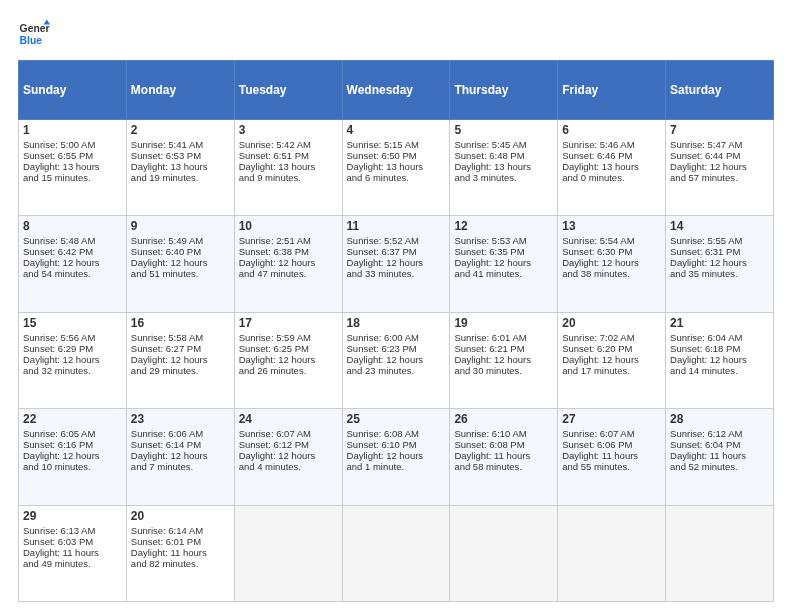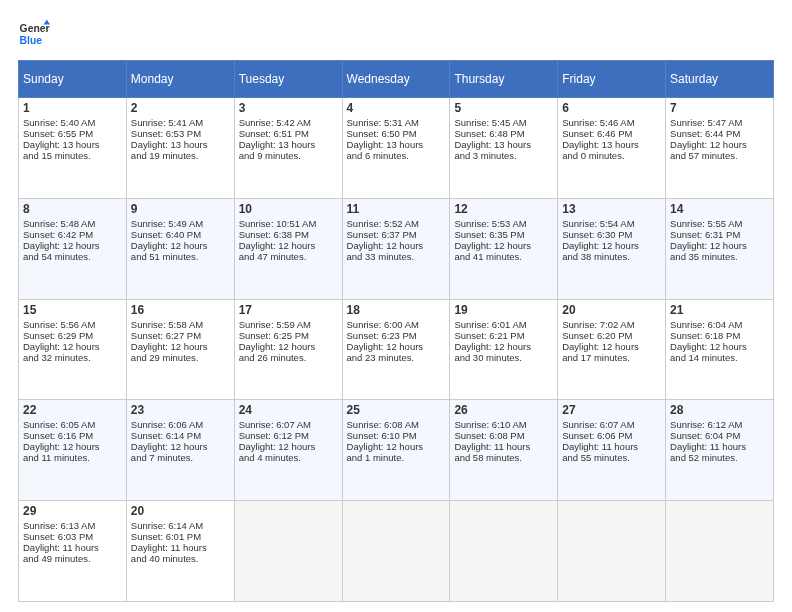--- a/index.html
+++ b/index.html
@@ -55,8 +55,8 @@
       background: #3d6fbe;
       color: #fff;
       font-size: 12px;
-      font-weight: normal;
-      padding: 11px 4px;
+      font-weight: bold;
+      padding: 22px 4px;
       text-align: left;
       border: 1px solid #5580c8;
     }

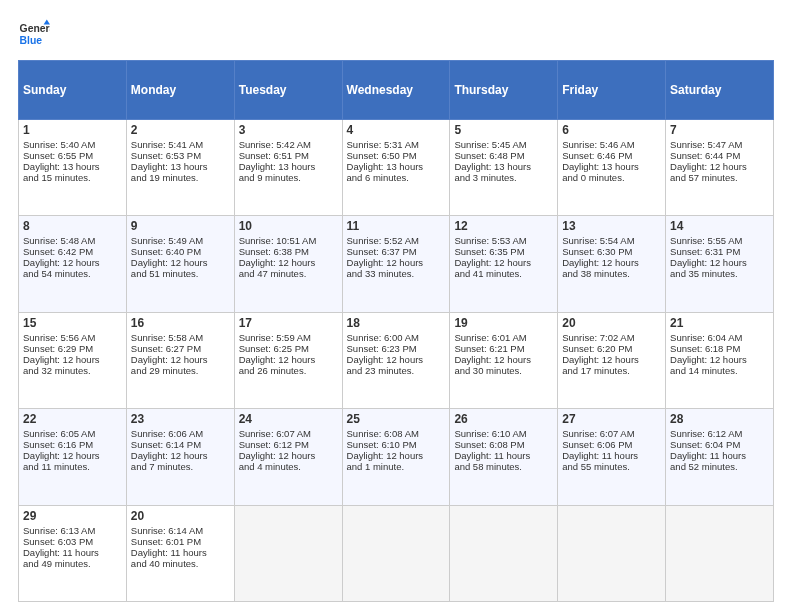--- a/index.html
+++ b/index.html
@@ -117,7 +117,7 @@
     </thead>
     <tbody id="calendar-body">
     <tr>
-          <td><span class="day-num">1</span><span>Sunrise: 5:40 AM</span><br><span>Sunset: 6:55 PM</span><br><span>Daylight: 13 hours</span><br><span>and 15 minutes.</span></td>
+          <td><span class="day-num">1</span><span>Sunrise: 5:00 AM</span><br><span>Sunset: 6:55 PM</span><br><span>Daylight: 13 hours</span><br><span>and 15 minutes.</span></td>
           <td><span class="day-num">2</span><span>Sunrise: 5:41 AM</span><br><span>Sunset: 6:53 PM</span><br><span>Daylight: 13 hours</span><br><span>and 19 minutes.</span></td>
           <td><span class="day-num">3</span><span>Sunrise: 5:42 AM</span><br><span>Sunset: 6:51 PM</span><br><span>Daylight: 13 hours</span><br><span>and 9 minutes.</span></td>
           <td><span class="day-num">4</span><span>Sunrise: 5:31 AM</span><br><span>Sunset: 6:50 PM</span><br><span>Daylight: 13 hours</span><br><span>and 6 minutes.</span></td>

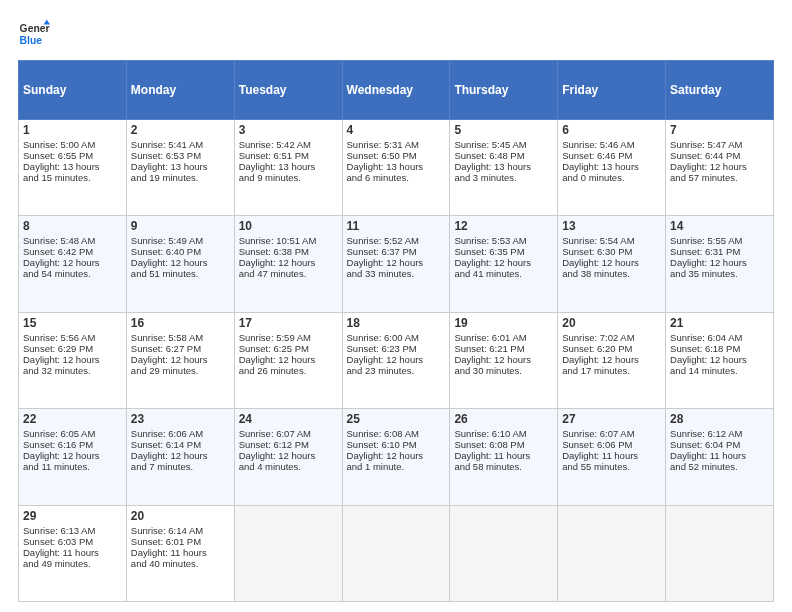--- a/index.html
+++ b/index.html
@@ -120,7 +120,7 @@
           <td><span class="day-num">1</span><span>Sunrise: 5:00 AM</span><br><span>Sunset: 6:55 PM</span><br><span>Daylight: 13 hours</span><br><span>and 15 minutes.</span></td>
           <td><span class="day-num">2</span><span>Sunrise: 5:41 AM</span><br><span>Sunset: 6:53 PM</span><br><span>Daylight: 13 hours</span><br><span>and 19 minutes.</span></td>
           <td><span class="day-num">3</span><span>Sunrise: 5:42 AM</span><br><span>Sunset: 6:51 PM</span><br><span>Daylight: 13 hours</span><br><span>and 9 minutes.</span></td>
-          <td><span class="day-num">4</span><span>Sunrise: 5:31 AM</span><br><span>Sunset: 6:50 PM</span><br><span>Daylight: 13 hours</span><br><span>and 6 minutes.</span></td>
+          <td><span class="day-num">4</span><span>Sunrise: 5:15 AM</span><br><span>Sunset: 6:50 PM</span><br><span>Daylight: 13 hours</span><br><span>and 6 minutes.</span></td>
           <td><span class="day-num">5</span><span>Sunrise: 5:45 AM</span><br><span>Sunset: 6:48 PM</span><br><span>Daylight: 13 hours</span><br><span>and 3 minutes.</span></td>
           <td><span class="day-num">6</span><span>Sunrise: 5:46 AM</span><br><span>Sunset: 6:46 PM</span><br><span>Daylight: 13 hours</span><br><span>and 0 minutes.</span></td>
           <td><span class="day-num">7</span><span>Sunrise: 5:47 AM</span><br><span>Sunset: 6:44 PM</span><br><span>Daylight: 12 hours</span><br><span>and 57 minutes.</span></td>

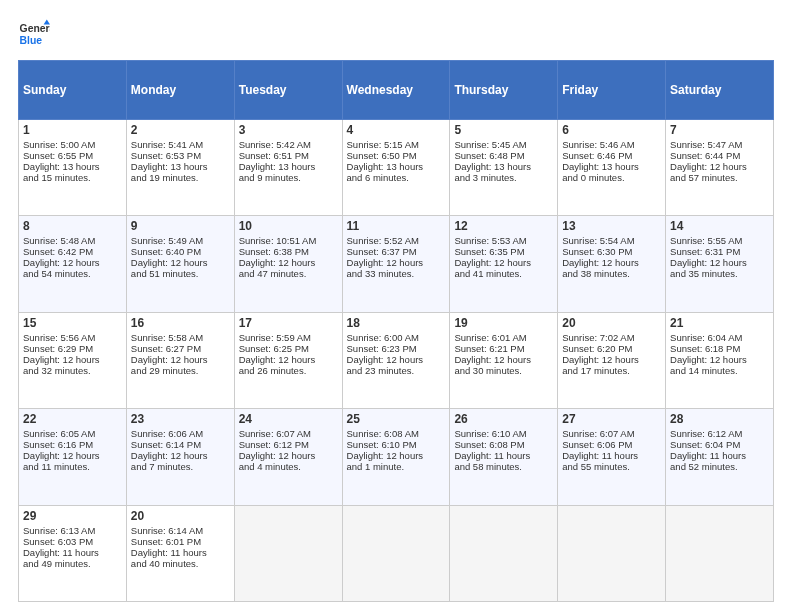--- a/index.html
+++ b/index.html
@@ -128,7 +128,7 @@
         <tr>
           <td><span class="day-num">8</span><span>Sunrise: 5:48 AM</span><br><span>Sunset: 6:42 PM</span><br><span>Daylight: 12 hours</span><br><span>and 54 minutes.</span></td>
           <td><span class="day-num">9</span><span>Sunrise: 5:49 AM</span><br><span>Sunset: 6:40 PM</span><br><span>Daylight: 12 hours</span><br><span>and 51 minutes.</span></td>
-          <td><span class="day-num">10</span><span>Sunrise: 10:51 AM</span><br><span>Sunset: 6:38 PM</span><br><span>Daylight: 12 hours</span><br><span>and 47 minutes.</span></td>
+          <td><span class="day-num">10</span><span>Sunrise: 2:51 AM</span><br><span>Sunset: 6:38 PM</span><br><span>Daylight: 12 hours</span><br><span>and 47 minutes.</span></td>
           <td><span class="day-num">11</span><span>Sunrise: 5:52 AM</span><br><span>Sunset: 6:37 PM</span><br><span>Daylight: 12 hours</span><br><span>and 33 minutes.</span></td>
           <td><span class="day-num">12</span><span>Sunrise: 5:53 AM</span><br><span>Sunset: 6:35 PM</span><br><span>Daylight: 12 hours</span><br><span>and 41 minutes.</span></td>
           <td><span class="day-num">13</span><span>Sunrise: 5:54 AM</span><br><span>Sunset: 6:30 PM</span><br><span>Daylight: 12 hours</span><br><span>and 38 minutes.</span></td>

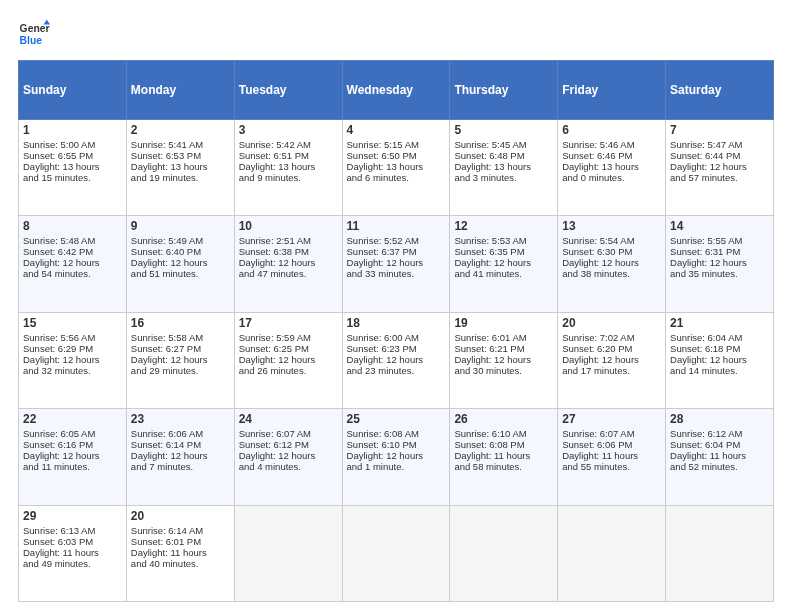--- a/index.html
+++ b/index.html
@@ -144,7 +144,7 @@
           <td><span class="day-num">21</span><span>Sunrise: 6:04 AM</span><br><span>Sunset: 6:18 PM</span><br><span>Daylight: 12 hours</span><br><span>and 14 minutes.</span></td>
         </tr>
         <tr>
-          <td><span class="day-num">22</span><span>Sunrise: 6:05 AM</span><br><span>Sunset: 6:16 PM</span><br><span>Daylight: 12 hours</span><br><span>and 11 minutes.</span></td>
+          <td><span class="day-num">22</span><span>Sunrise: 6:05 AM</span><br><span>Sunset: 6:16 PM</span><br><span>Daylight: 12 hours</span><br><span>and 10 minutes.</span></td>
           <td><span class="day-num">23</span><span>Sunrise: 6:06 AM</span><br><span>Sunset: 6:14 PM</span><br><span>Daylight: 12 hours</span><br><span>and 7 minutes.</span></td>
           <td><span class="day-num">24</span><span>Sunrise: 6:07 AM</span><br><span>Sunset: 6:12 PM</span><br><span>Daylight: 12 hours</span><br><span>and 4 minutes.</span></td>
           <td><span class="day-num">25</span><span>Sunrise: 6:08 AM</span><br><span>Sunset: 6:10 PM</span><br><span>Daylight: 12 hours</span><br><span>and 1 minute.</span></td>

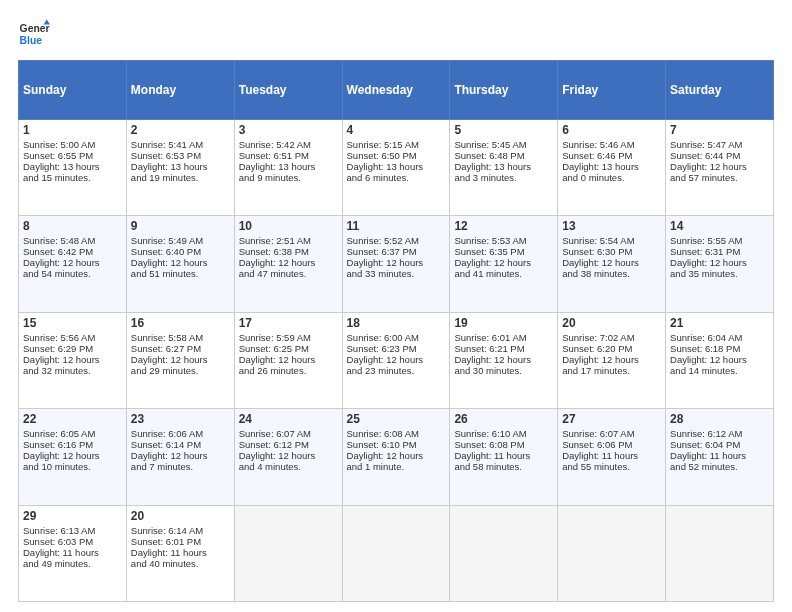--- a/index.html
+++ b/index.html
@@ -154,7 +154,7 @@
         </tr>
         <tr>
           <td><span class="day-num">29</span><span>Sunrise: 6:13 AM</span><br><span>Sunset: 6:03 PM</span><br><span>Daylight: 11 hours</span><br><span>and 49 minutes.</span></td>
-          <td><span class="day-num">20</span><span>Sunrise: 6:14 AM</span><br><span>Sunset: 6:01 PM</span><br><span>Daylight: 11 hours</span><br><span>and 40 minutes.</span></td>
+          <td><span class="day-num">20</span><span>Sunrise: 6:14 AM</span><br><span>Sunset: 6:01 PM</span><br><span>Daylight: 11 hours</span><br><span>and 82 minutes.</span></td>
           <td class="empty"></td>
           <td class="empty"></td>
           <td class="empty"></td>

